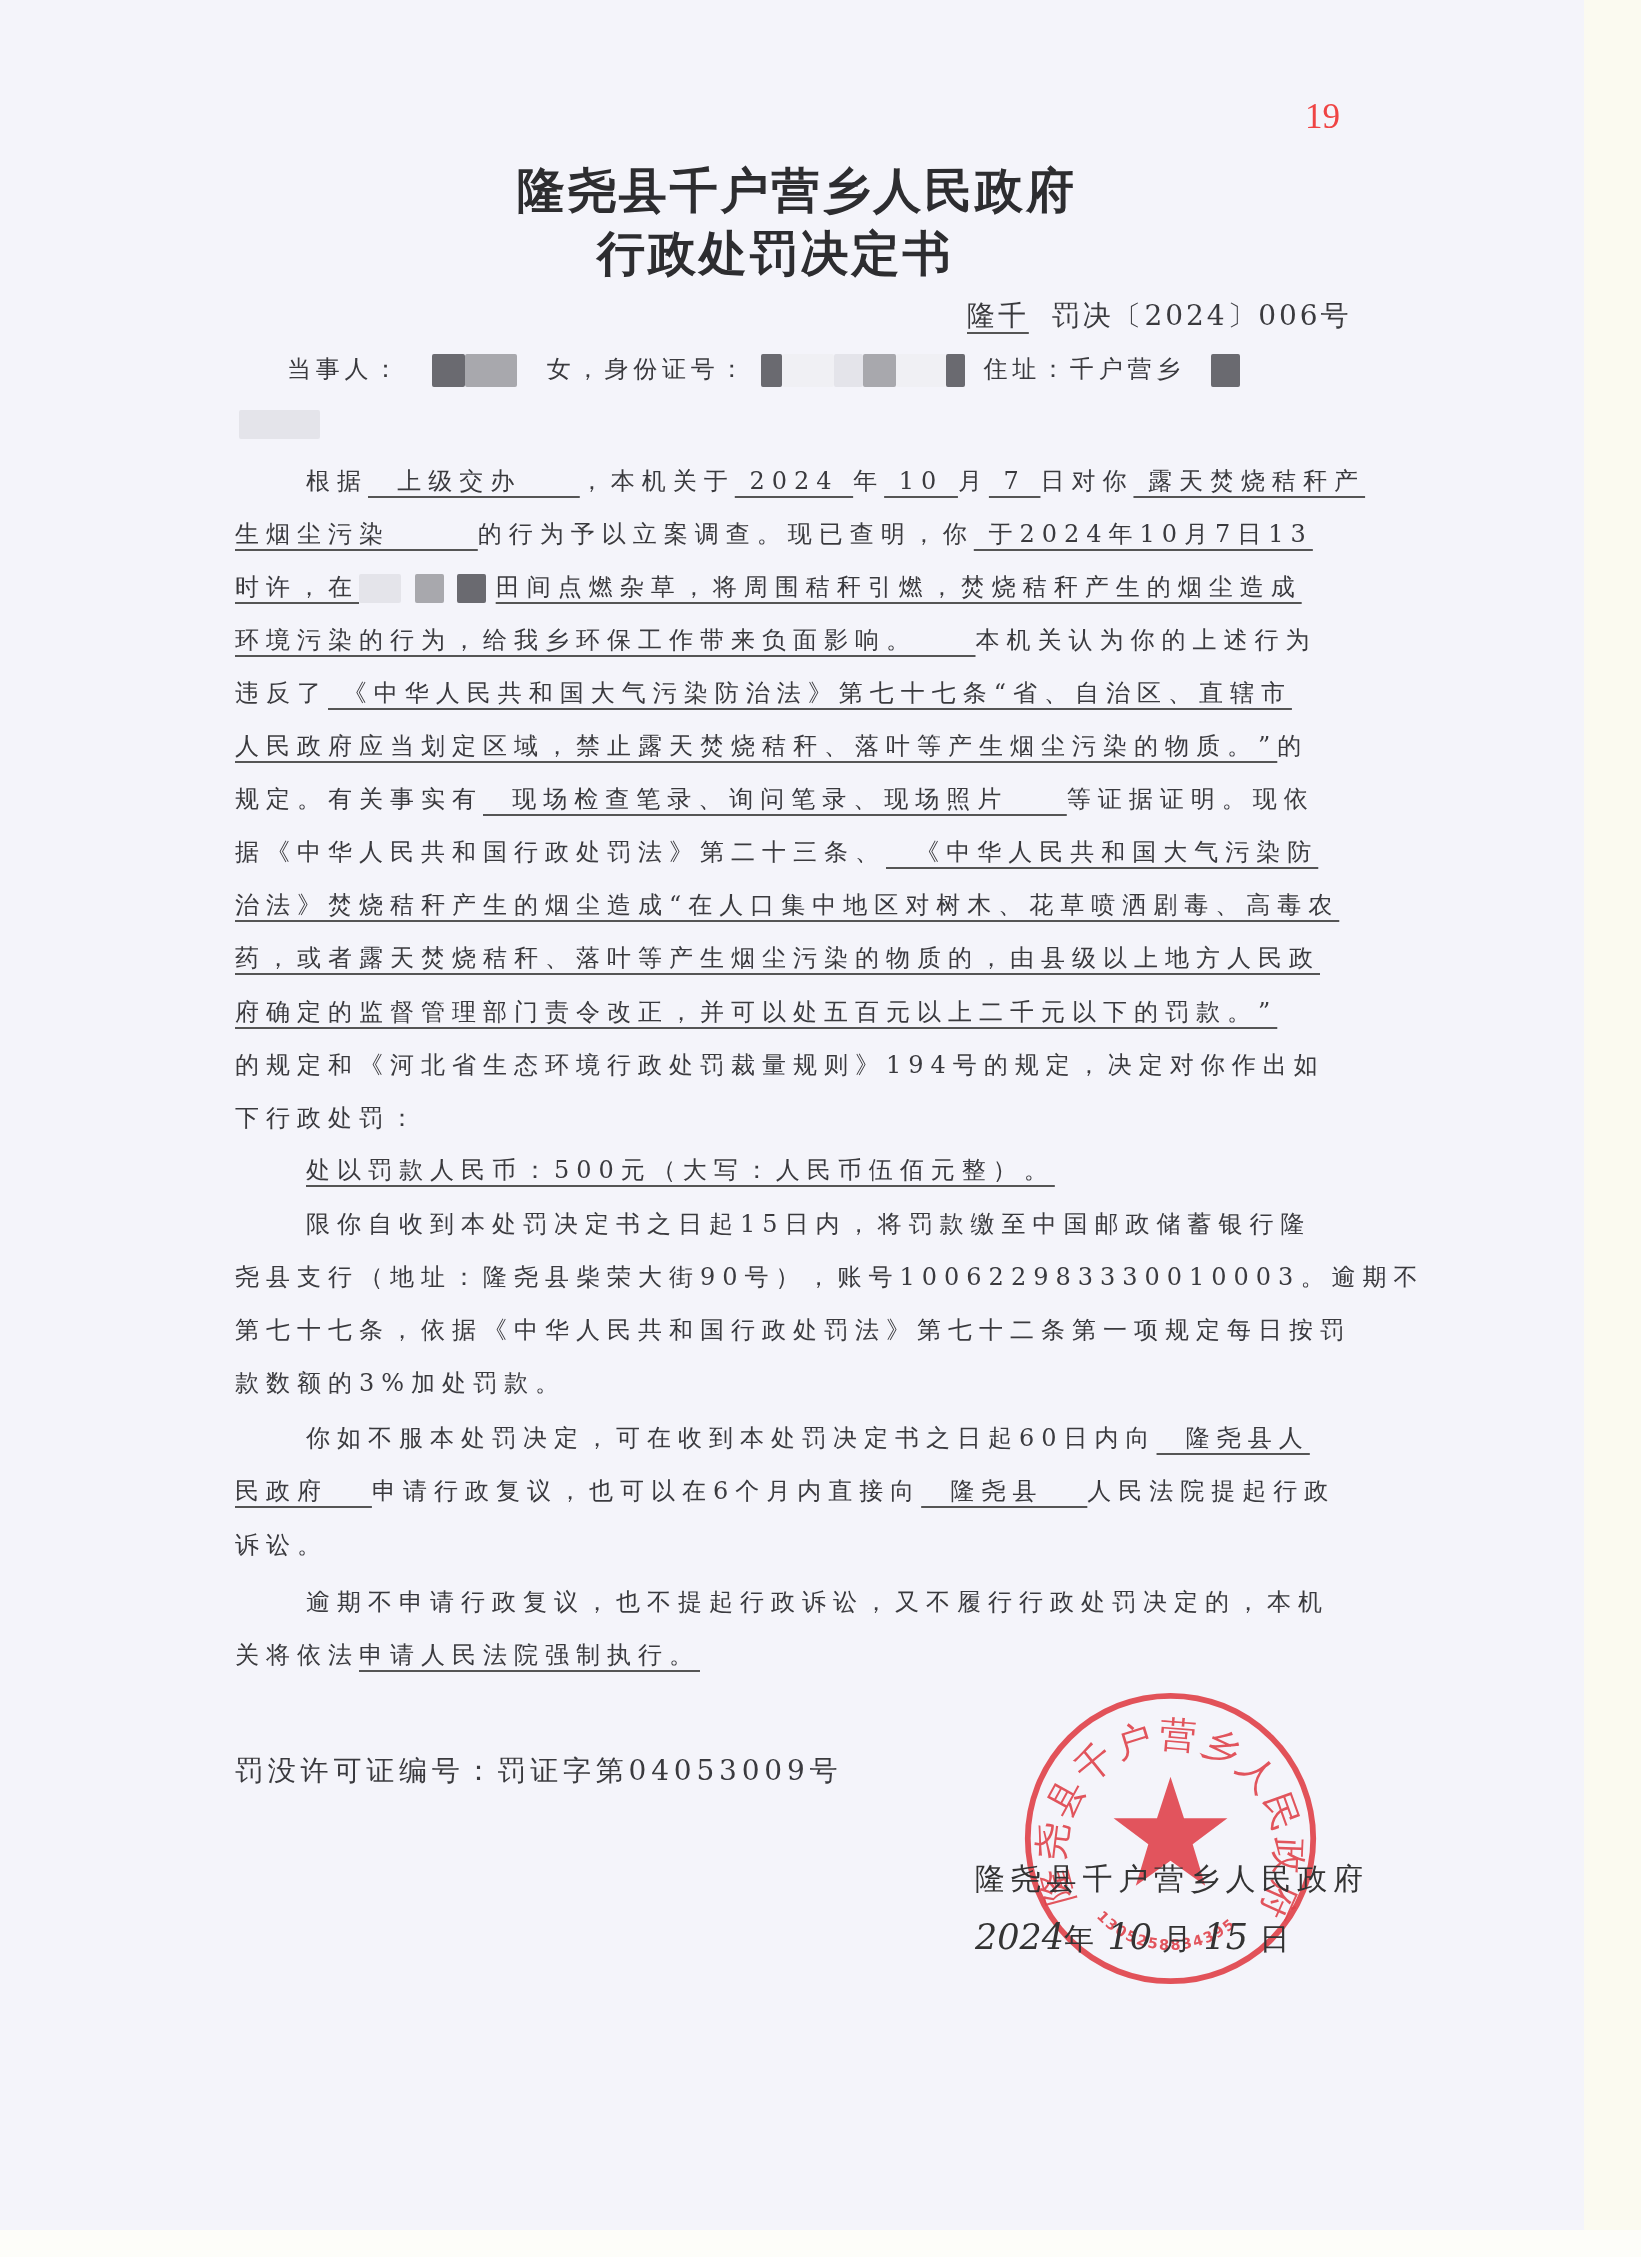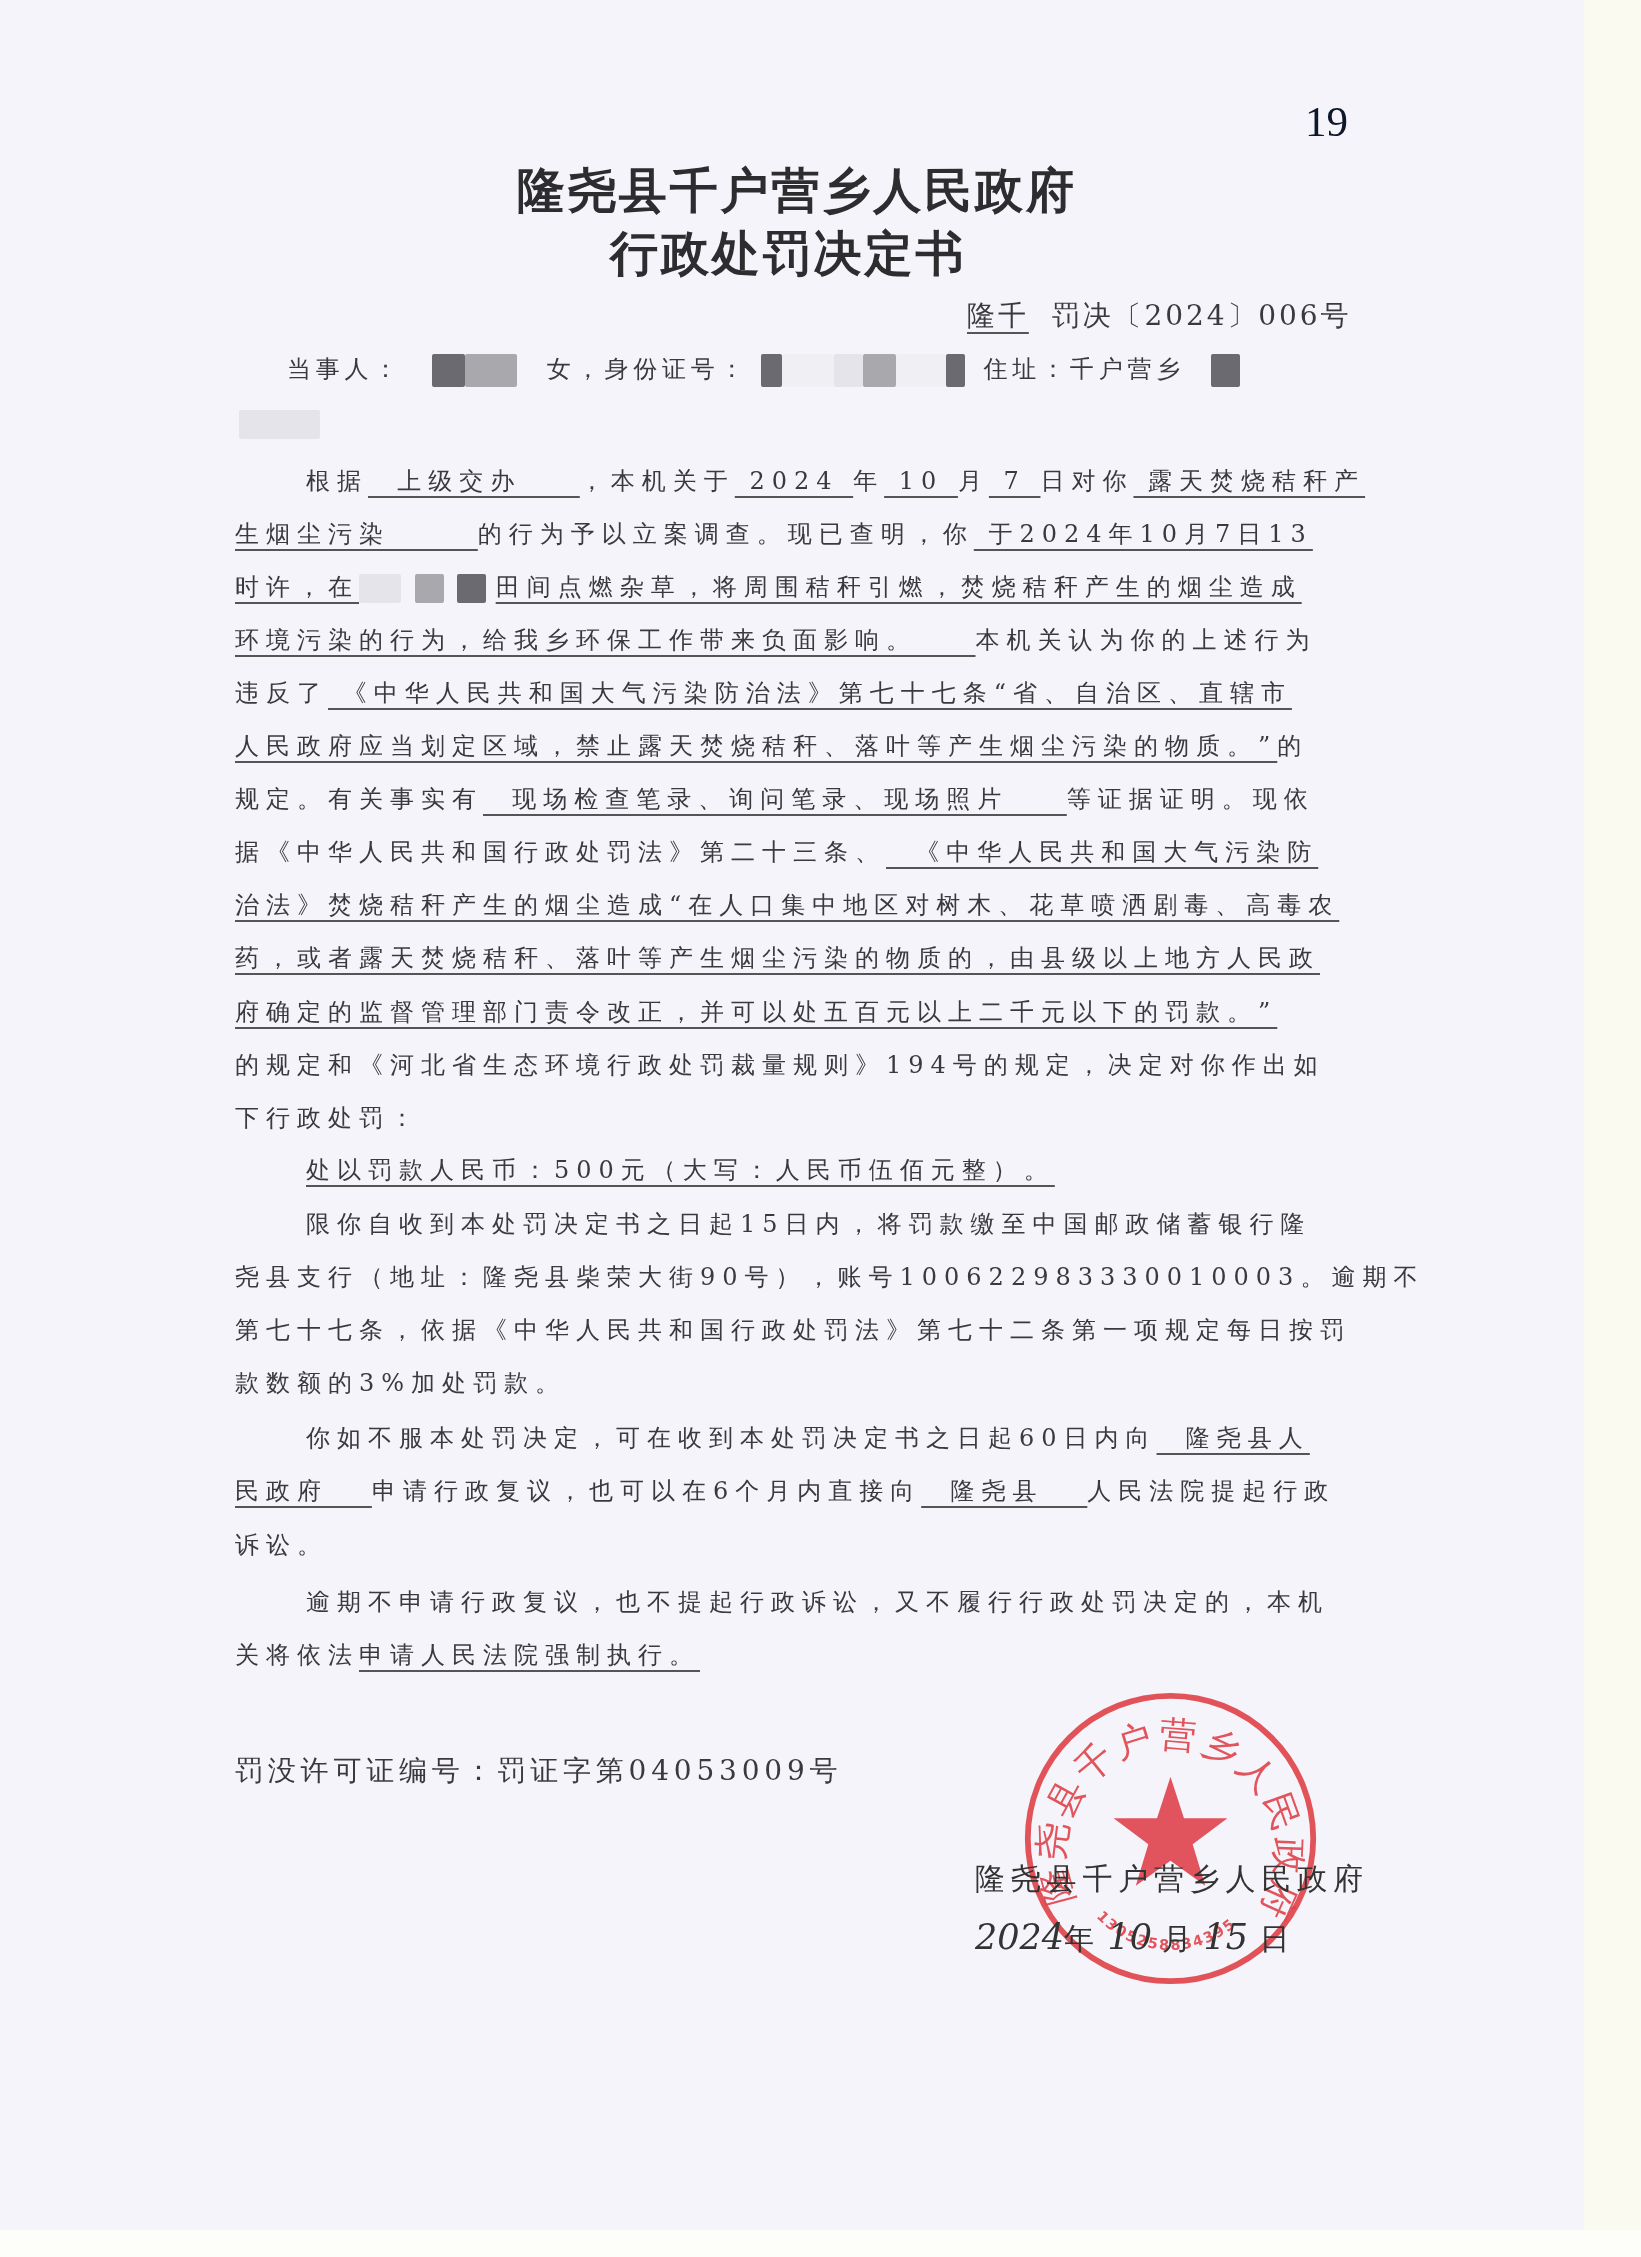--- a/index.html
+++ b/index.html
@@ -17,7 +17,7 @@
   .strip-right { position: absolute; left: 1584px; top: 0; width: 57px; height: 2257px; background: #fbfaf0; }
   .strip-bottom { position: absolute; left: 0; top: 2230px; width: 1641px; height: 27px; background: #fdfdf9; }
 
-  .page-num { position: absolute; left: 1305px; top: 97px; font-size: 43px; font-family: "Liberation Serif", serif; color: #0f172a; }
+  .page-num { position: absolute; left: 1305px; top: 97px; font-size: 35px; font-family: "Liberation Serif", serif; color: #ef4444; }
   .title { position: absolute; font-weight: bold; font-size: 48px; letter-spacing: 2.9px; color: #2d2d30; white-space: nowrap; }
   .title.l1 { left: 517px; top: 159px; }
   .title.l2 { left: 610px; top: 222px; }

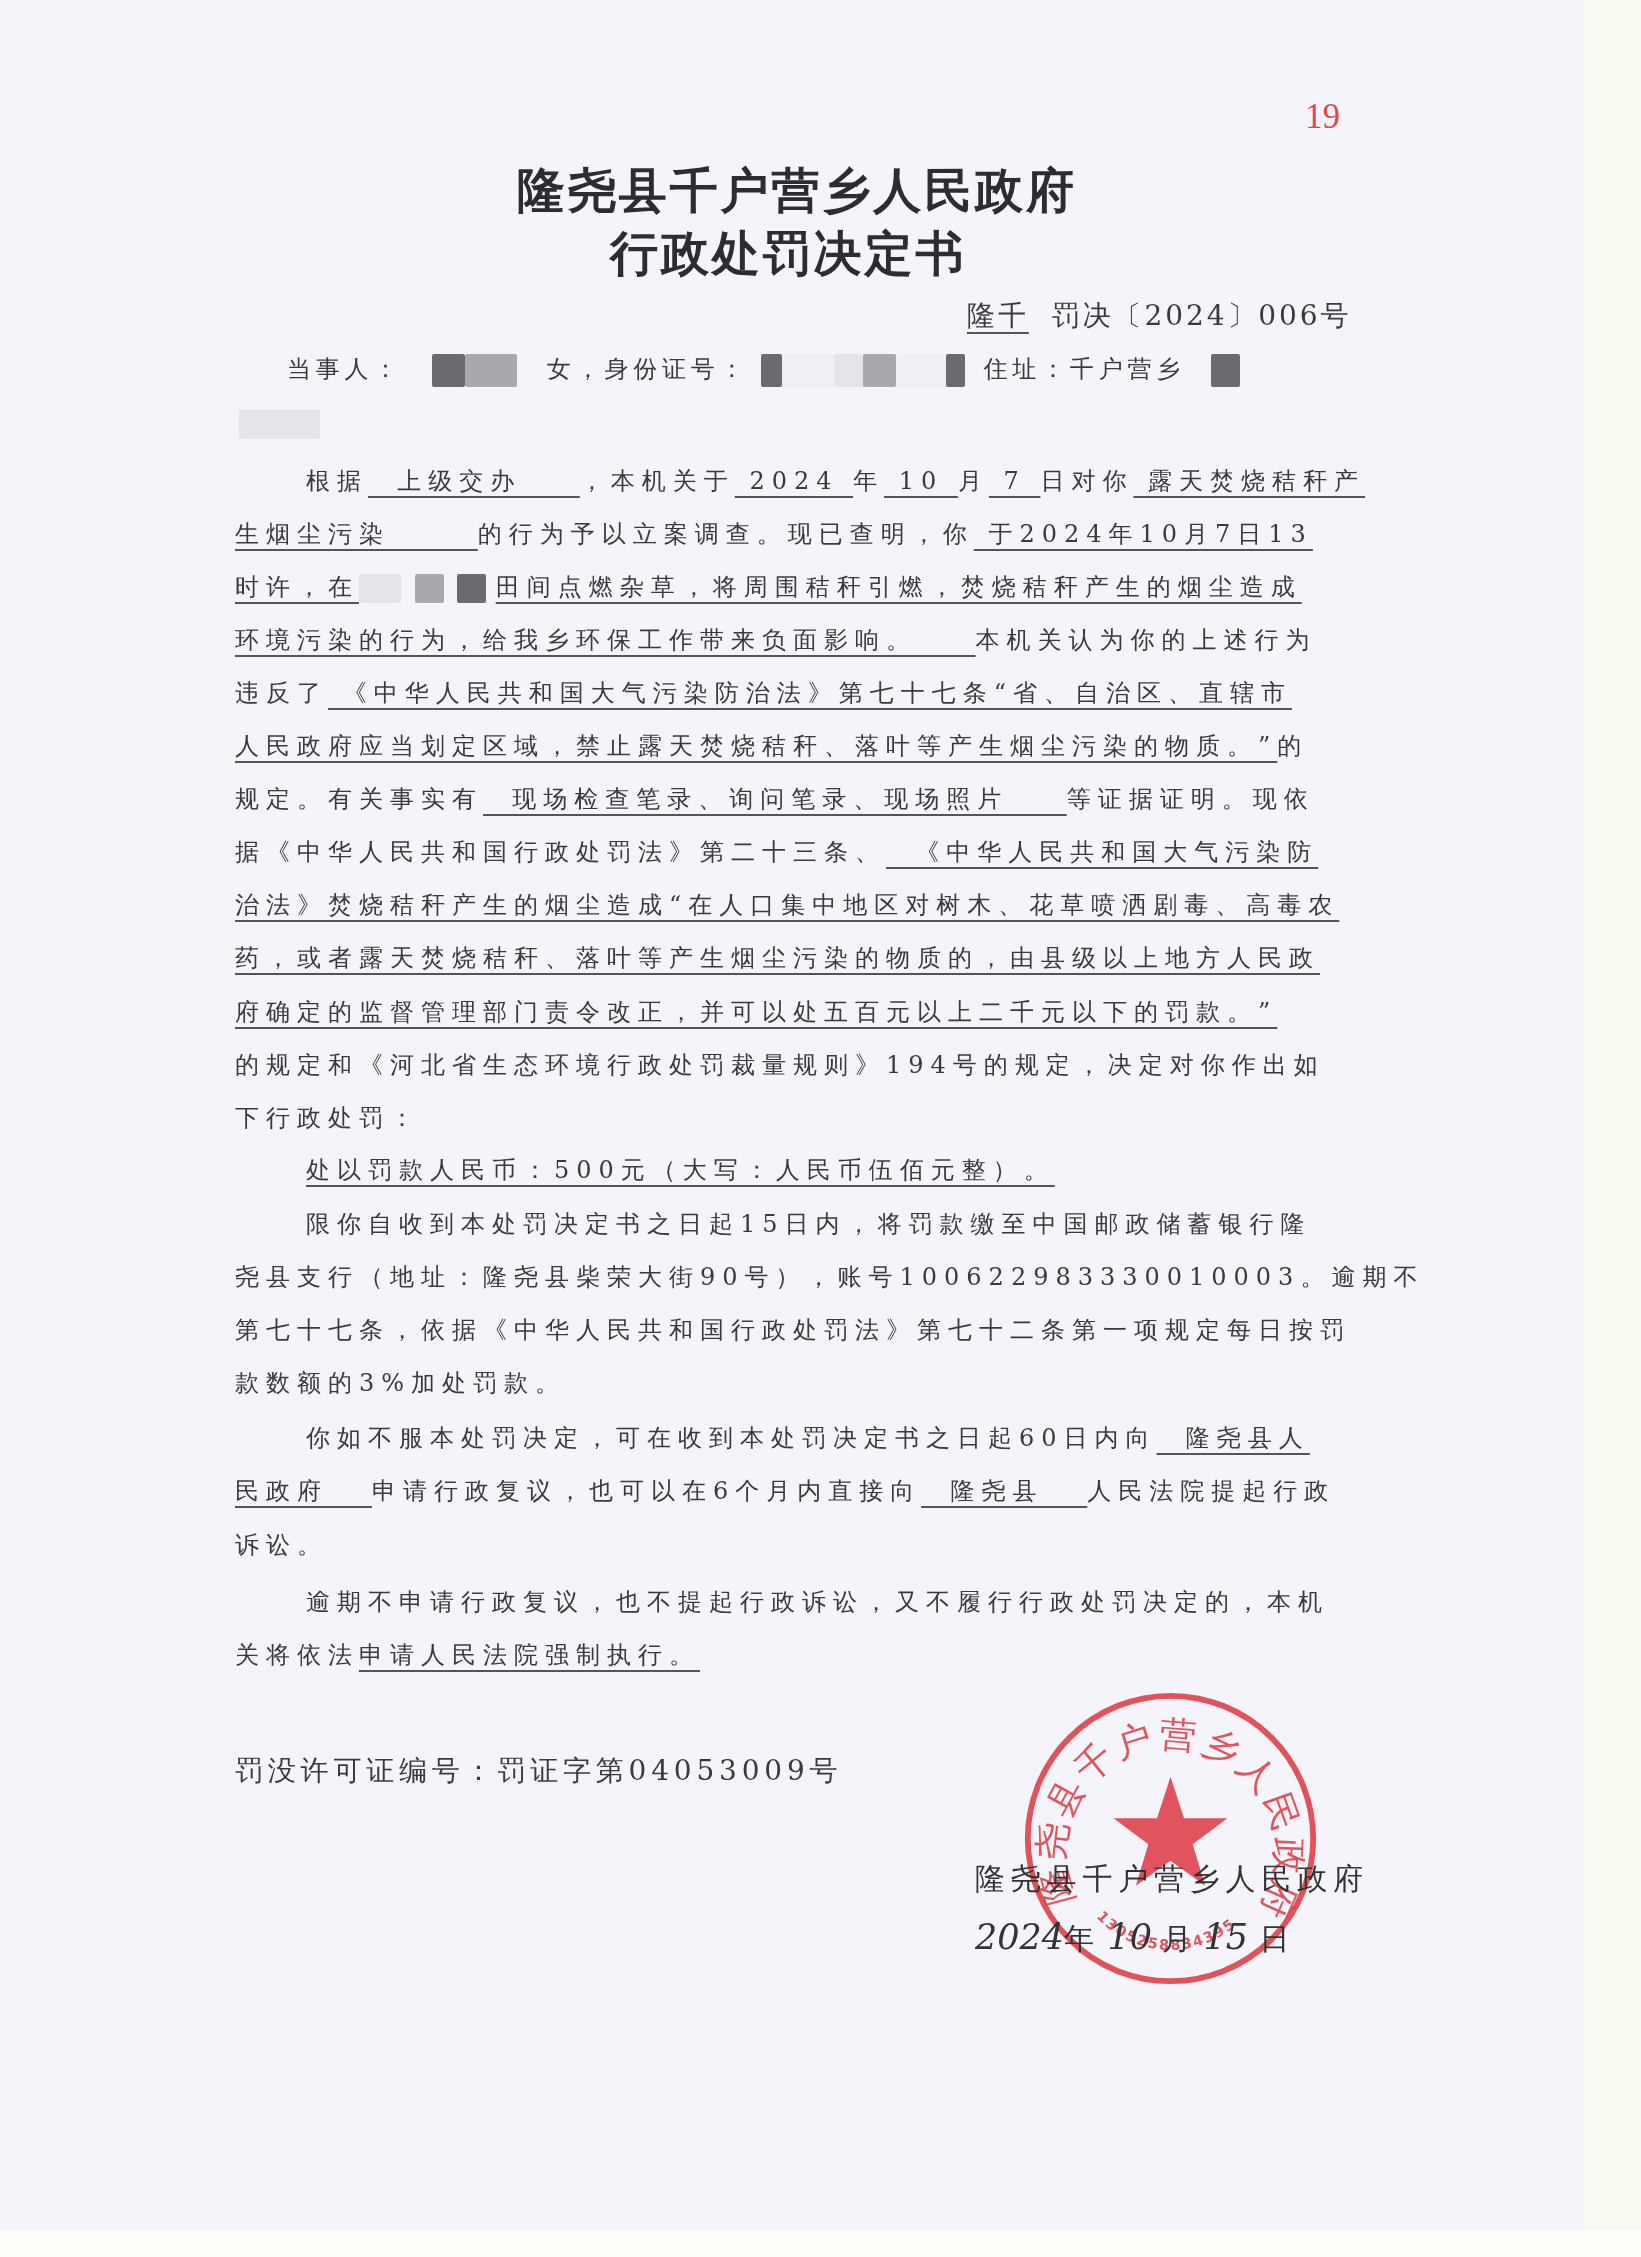--- a/index.html
+++ b/index.html
@@ -20,7 +20,7 @@
   .page-num { position: absolute; left: 1305px; top: 97px; font-size: 35px; font-family: "Liberation Serif", serif; color: #ef4444; }
   .title { position: absolute; font-weight: bold; font-size: 48px; letter-spacing: 2.9px; color: #2d2d30; white-space: nowrap; }
   .title.l1 { left: 517px; top: 159px; }
-  .title.l2 { left: 610px; top: 222px; }
+  .title.l2 { left: 597px; top: 222px; }
 
   .line {
     position: absolute; left: 235px; white-space: nowrap;

